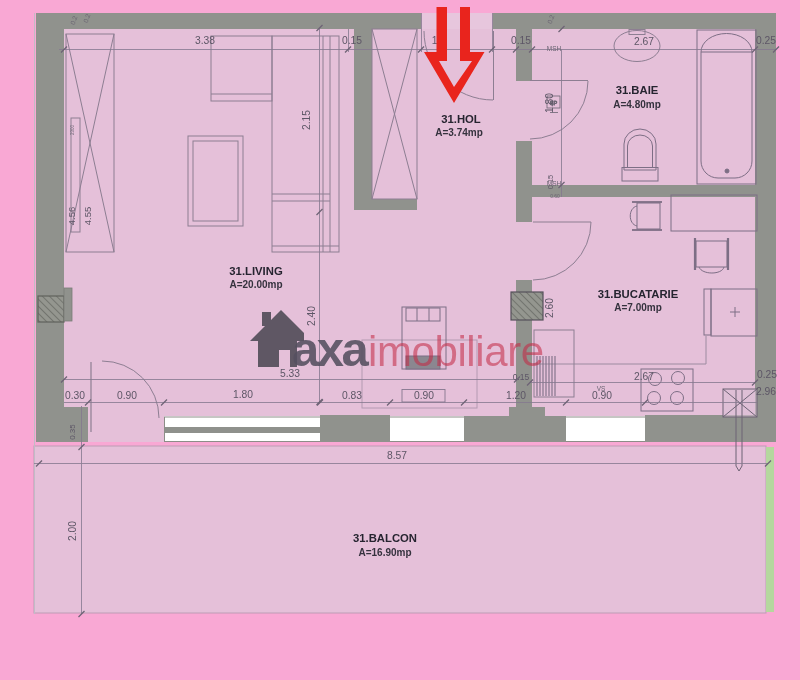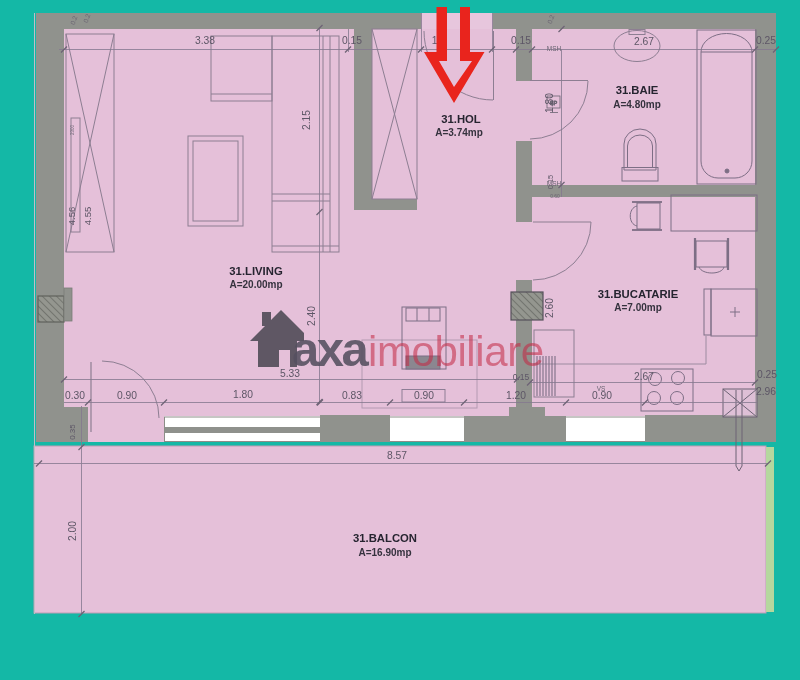--- a/index.html
+++ b/index.html
@@ -3,7 +3,7 @@
 <meta charset="utf-8">
 <style>
   html,body{margin:0;padding:0;background:#fff;}
-  #plan{position:relative;width:800px;height:680px;background:#14b8a6;font-family:"Liberation Sans", sans-serif;overflow:hidden;}
+  #plan{position:relative;width:800px;height:680px;background:#f9a8d4;font-family:"Liberation Sans", sans-serif;overflow:hidden;}
   svg{position:absolute;left:0;top:0;filter:blur(0.4px);}
   text{font-family:"Liberation Sans", sans-serif;}
   .dim{fill:#5d5666;font-size:10.3px;text-anchor:middle;}

